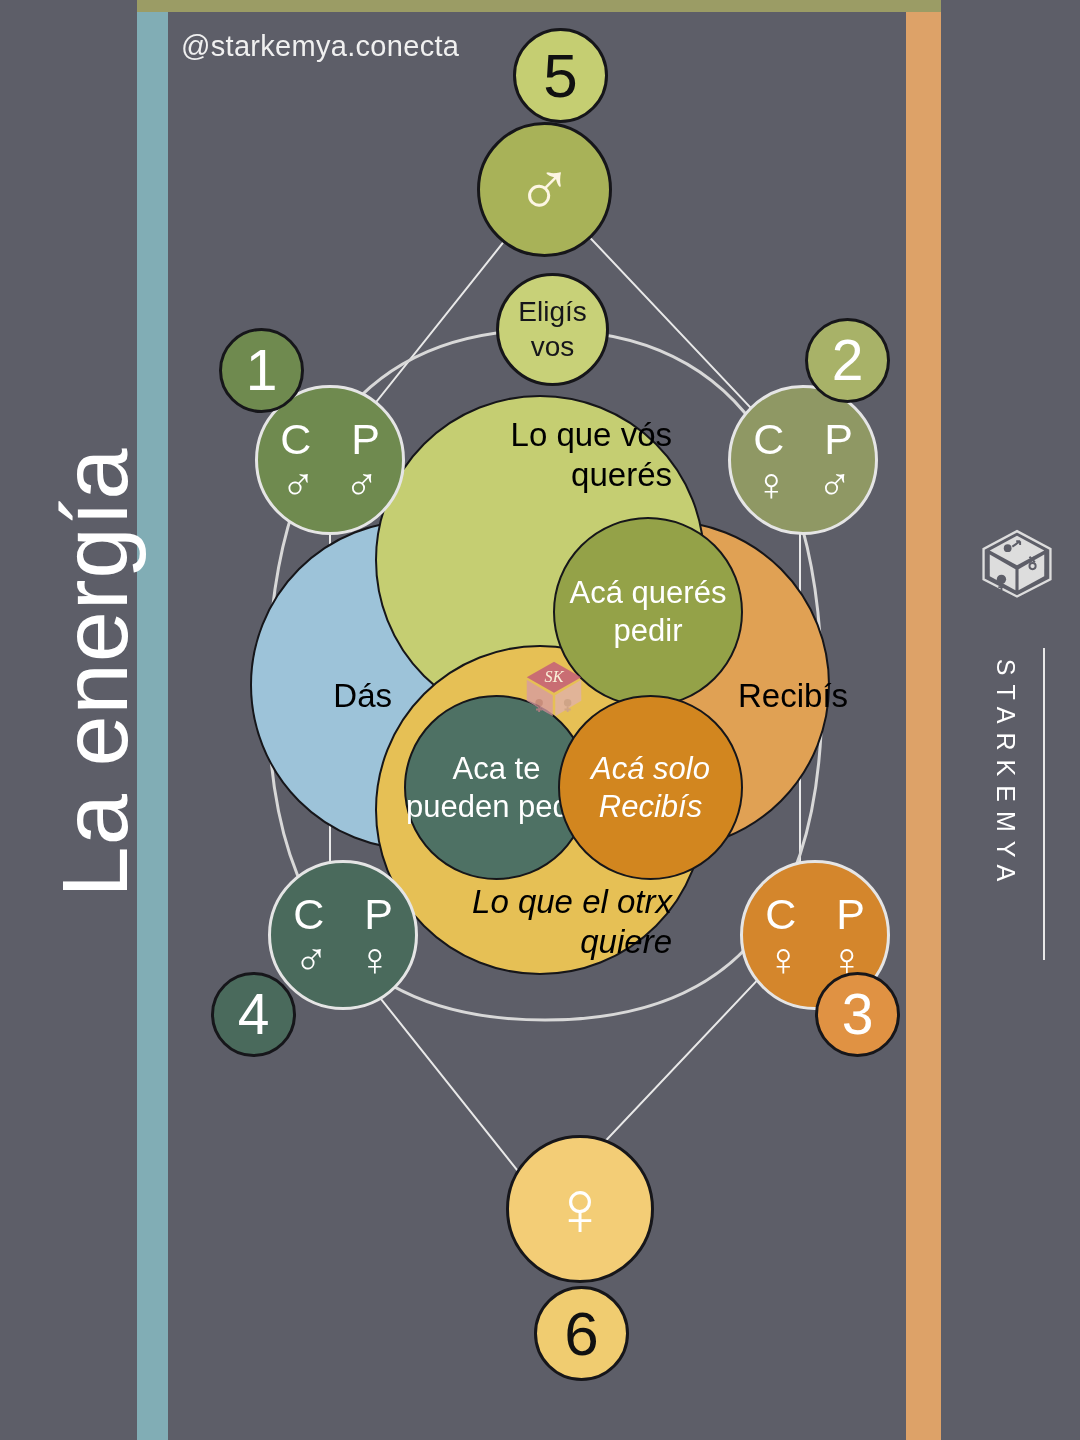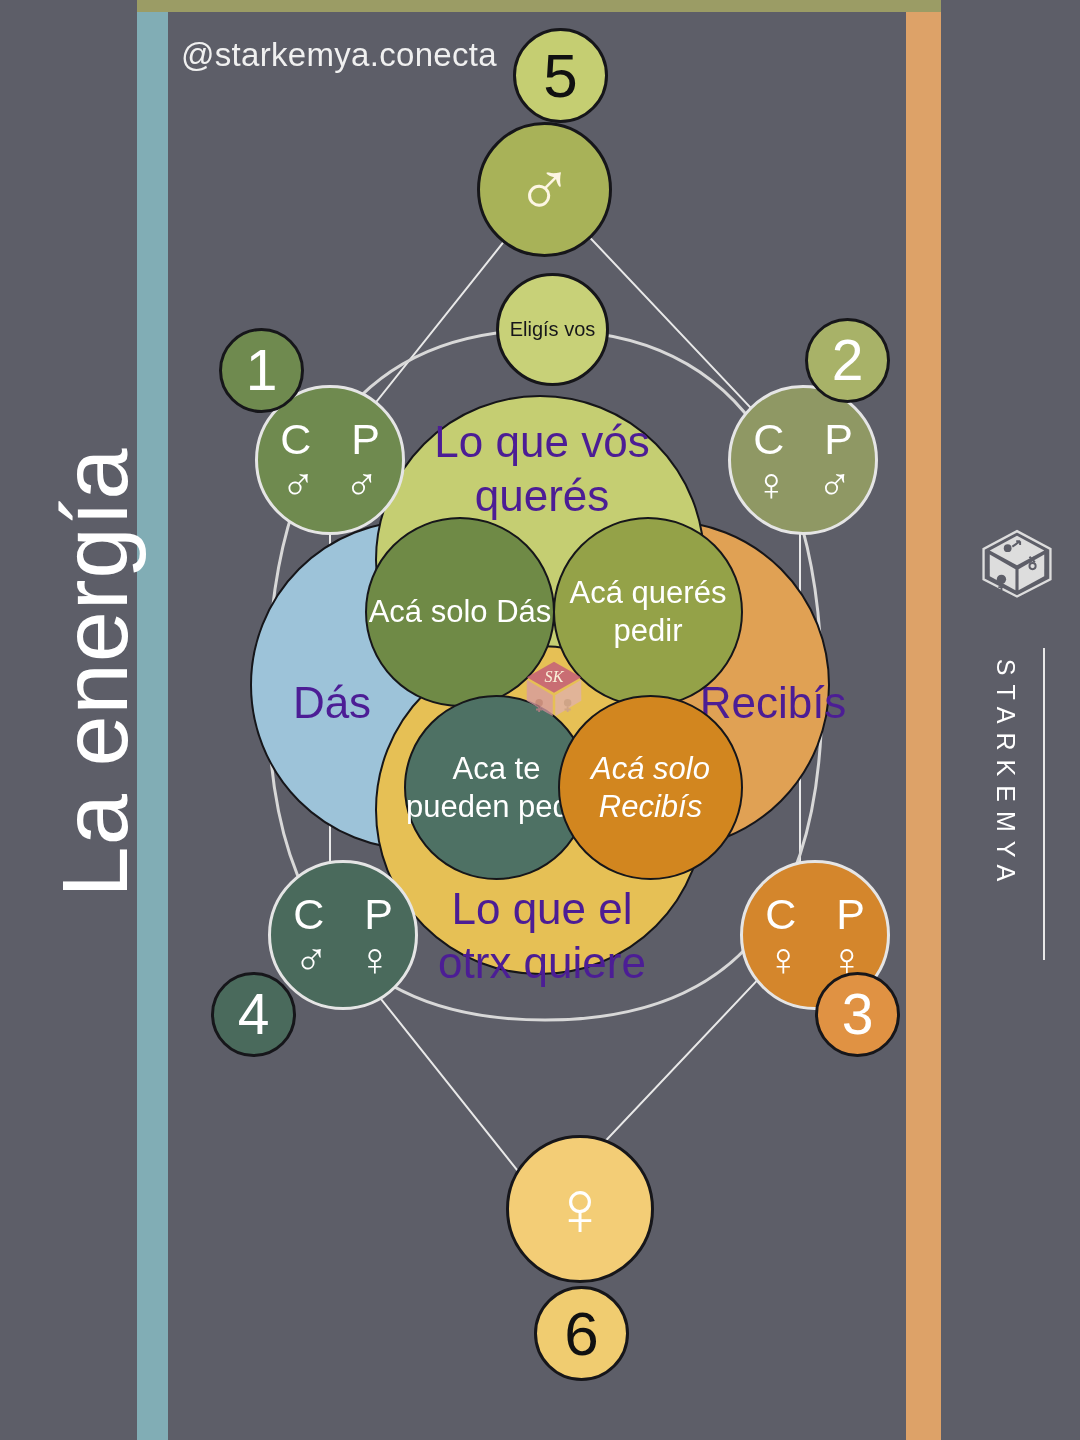--- a/index.html
+++ b/index.html
@@ -56,8 +56,8 @@
   }
   
   #handle {
-    position:absolute; left:181px; top:36px;
-    color:#f0f0f0; font-size:33px; letter-spacing:0.3px;
+    position:absolute; left:181px; top:30px;
+    color:#f0f0f0; font-size:29px; letter-spacing:0.3px;
   }
   
   #stage { position:absolute; left:0; top:0; width:1080px; height:1440px; }

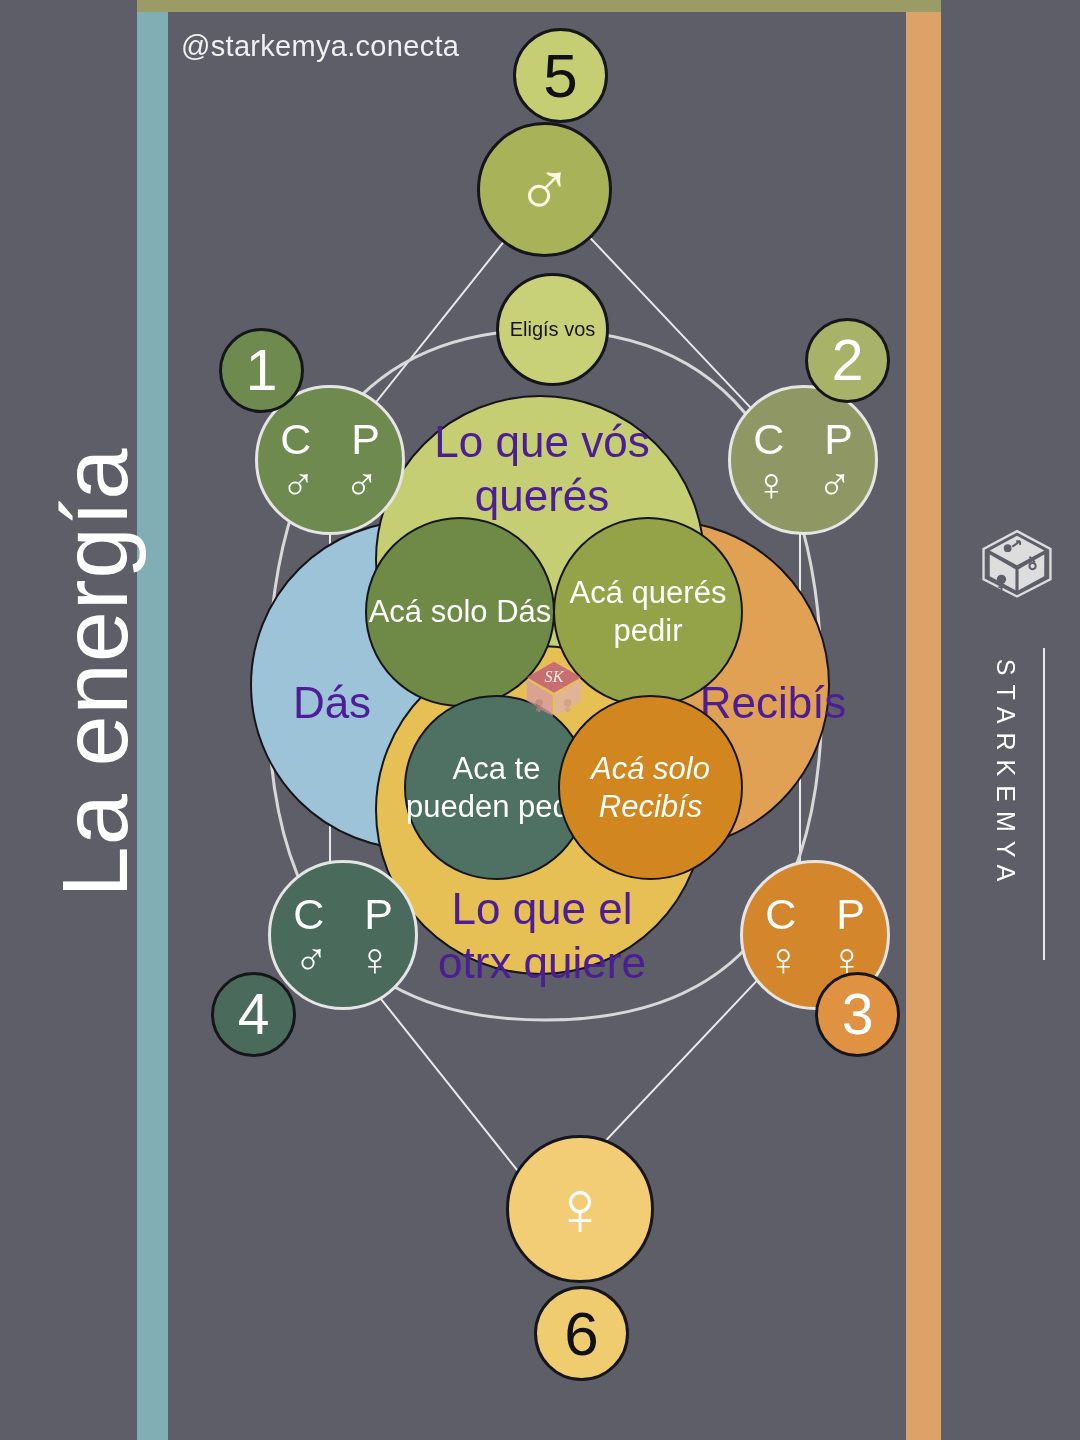--- a/index.html
+++ b/index.html
@@ -112,7 +112,7 @@
   #pole-bottom { left:506px; top:1135px; width:148px; height:148px; background:#f3cd76; border:3px solid #16161a; color:#ffffff; font-size:78px; }
 
   
-  .chooser { border:3px solid #16161a; color:#16161a; font-size:20px; }
+  .chooser { border:3px solid #16161a; color:#16161a; font-size:28px; }
   #choose-top    { left:496px; top:273px; width:113px; height:113px; background:#c8d178; }
   #choose-bottom { left:513px; top:1005px; width:113px; height:113px; background:#e6c061; }
 

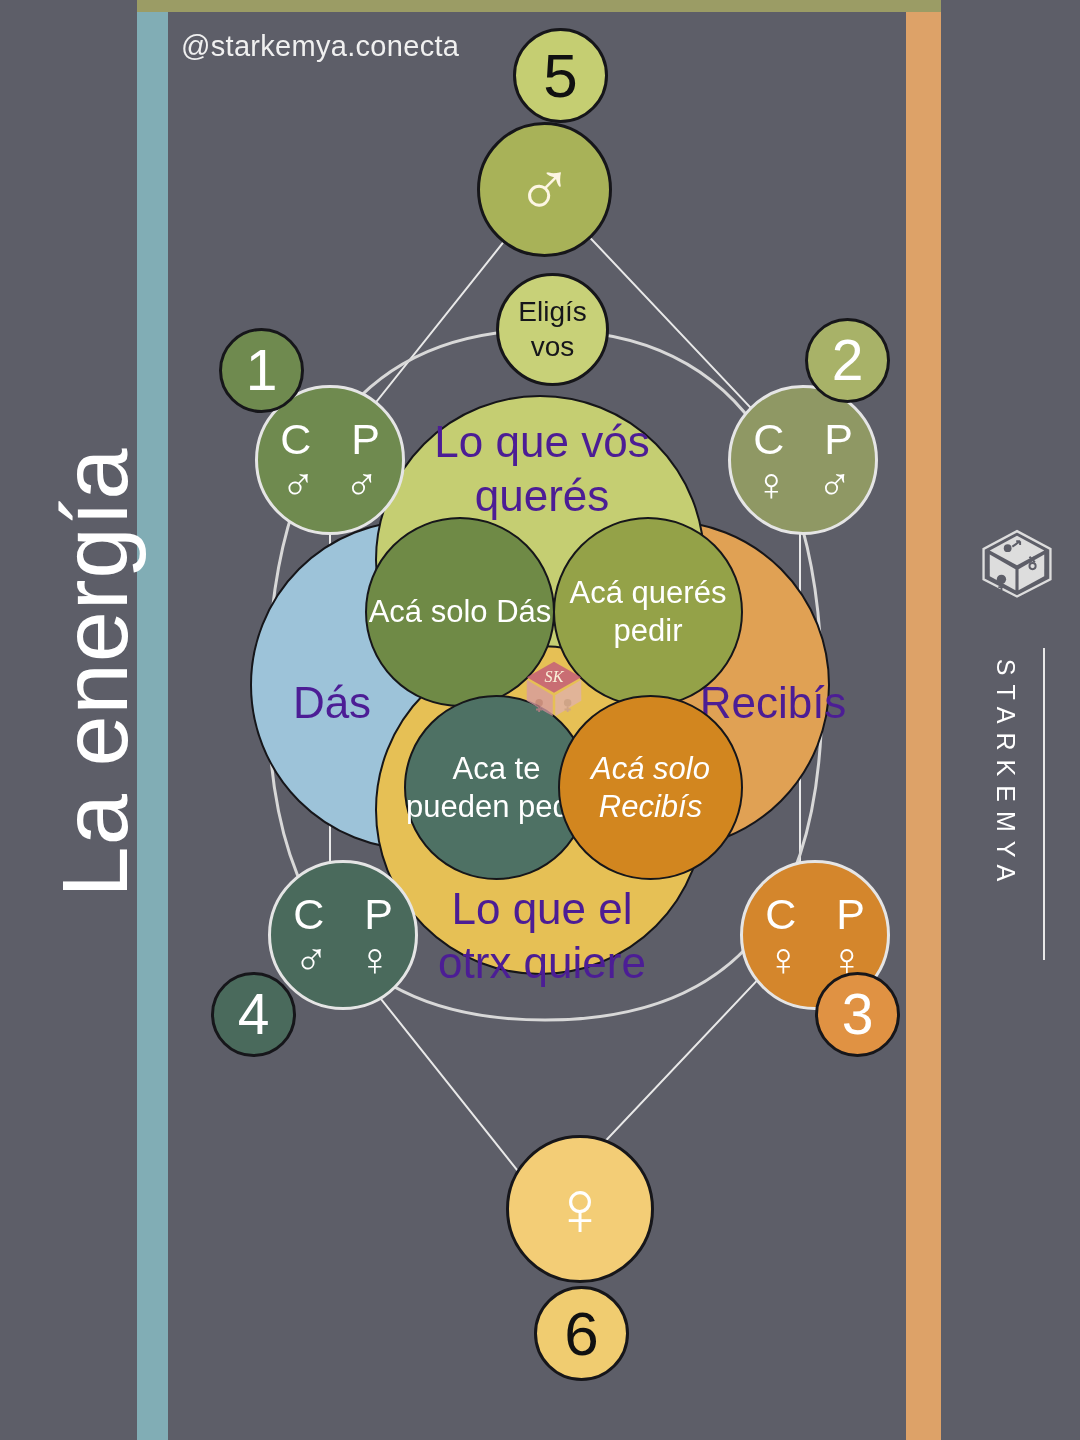--- a/index.html
+++ b/index.html
@@ -76,7 +76,7 @@
   #lobe-top    { left:375px; top:395px; width:330px; height:330px; background:#c5ce72; }
   #lobe-bottom { left:375px; top:645px; width:330px; height:330px; background:#e6c055; }
 
-  .lobe-label { font-size:44px; color:#4c1d95; }
+  .lobe-label { font-size:33px; color:#000000;text-align:right; }
   #lobe-left .lobe-label  { position:absolute; left:20px; top:154px; width:120px; }
   #lobe-right .lobe-label { position:absolute; left:196px; top:154px; width:150px; }
   #lobe-top .lobe-label   { position:absolute; left:35px; top:18px; width:260px; }

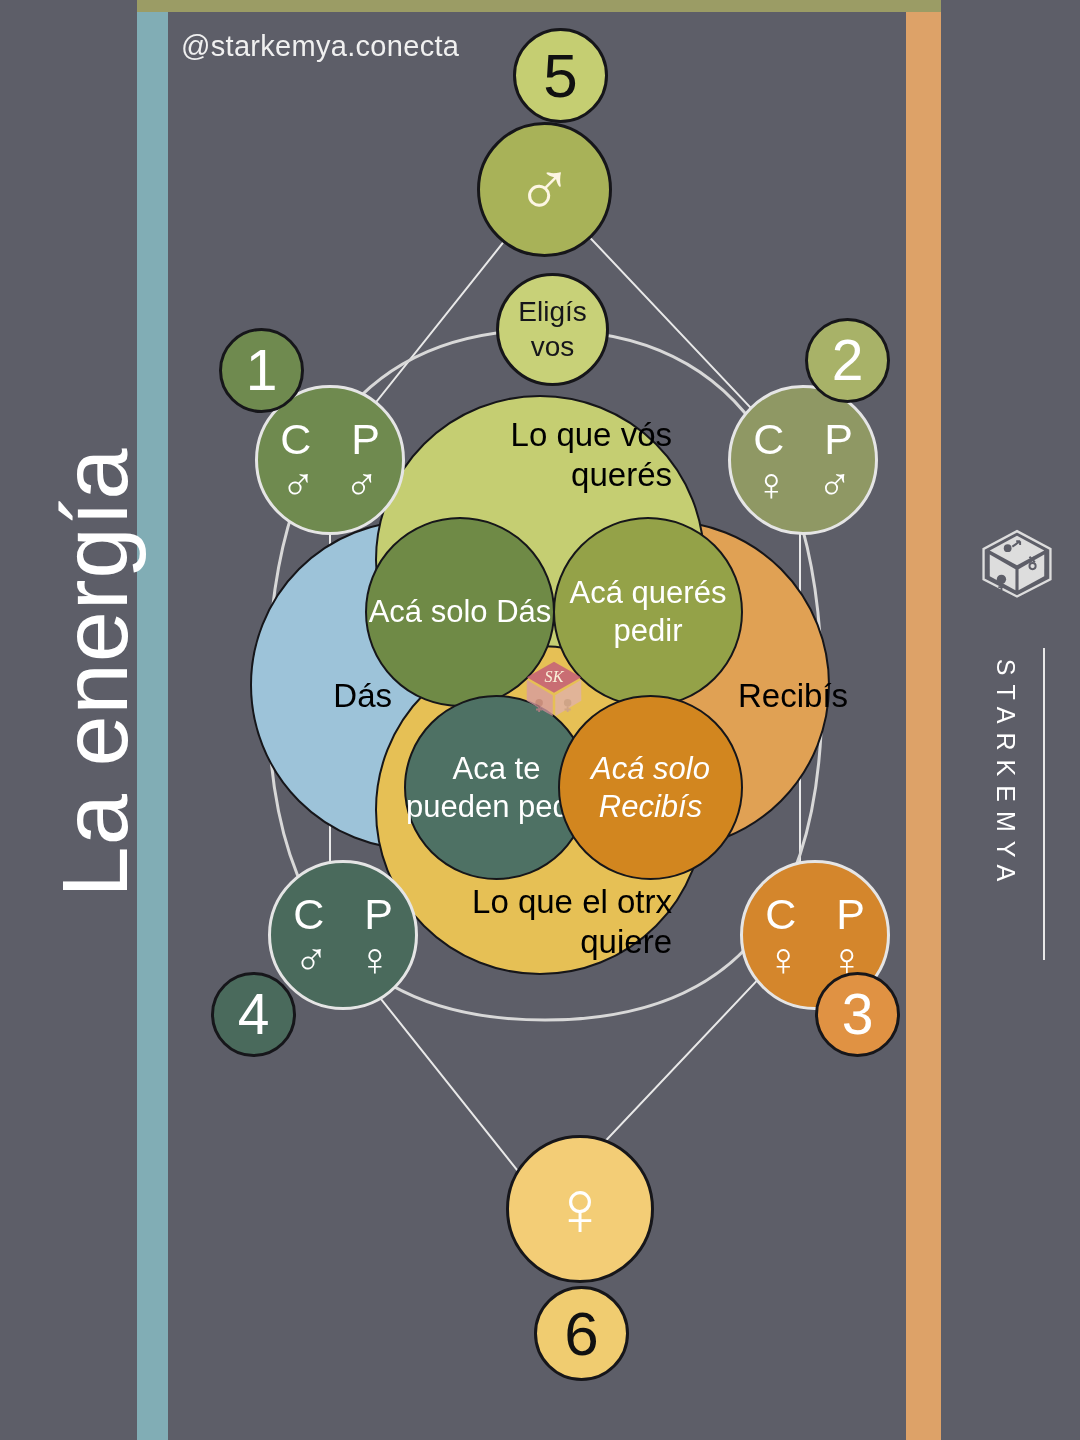--- a/index.html
+++ b/index.html
@@ -170,7 +170,6 @@
     <span class="lobe-label">Lo que el otrx quiere</span>
   </div>
 
-  <div class="circ quad" id="quad-tl">Acá solo Dás</div>
   <div class="circ quad" id="quad-tr">Acá querés pedir</div>
   <div class="circ quad" id="quad-bl">Aca te pueden pedir</div>
   <div class="circ quad" id="quad-br">Acá solo Recibís</div>

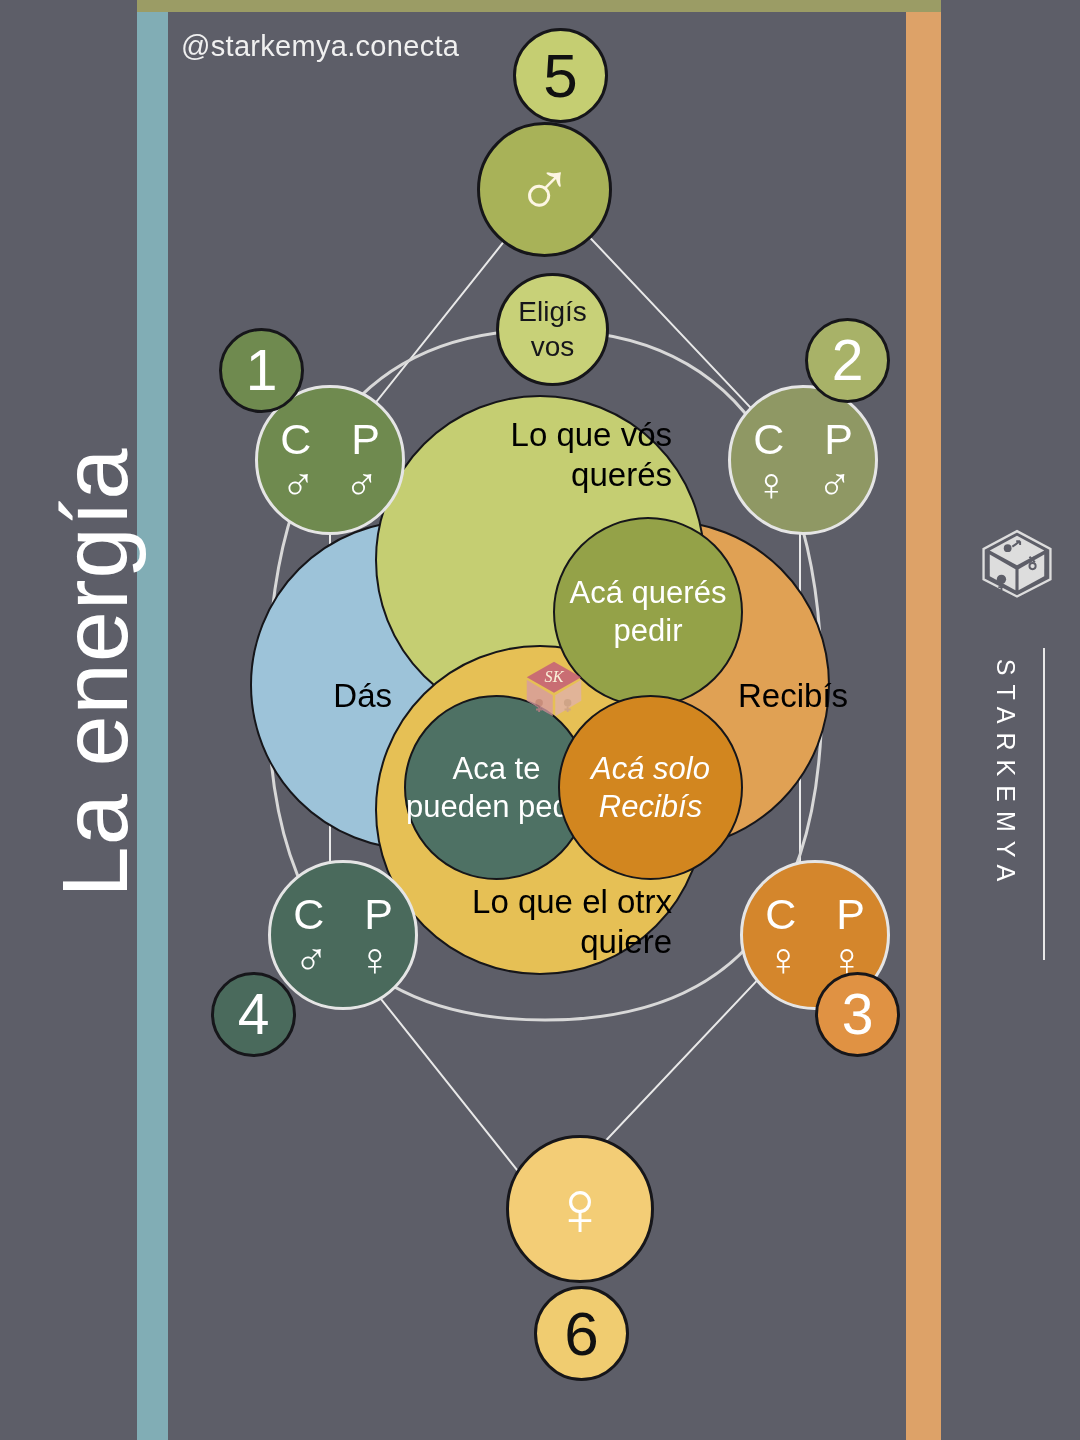--- a/index.html
+++ b/index.html
@@ -80,7 +80,7 @@
   #lobe-left .lobe-label  { position:absolute; left:20px; top:154px; width:120px; }
   #lobe-right .lobe-label { position:absolute; left:196px; top:154px; width:150px; }
   #lobe-top .lobe-label   { position:absolute; left:35px; top:18px; width:260px; }
-  #lobe-bottom .lobe-label{ position:absolute; left:35px; top:235px; width:260px; }
+  #lobe-bottom .lobe-label{ position:absolute; left:35px; top:235px; width:260px;font-style:italic; }
 
   
   .quad { border:2px solid #16161a; color:#fff; font-size:31px; }

